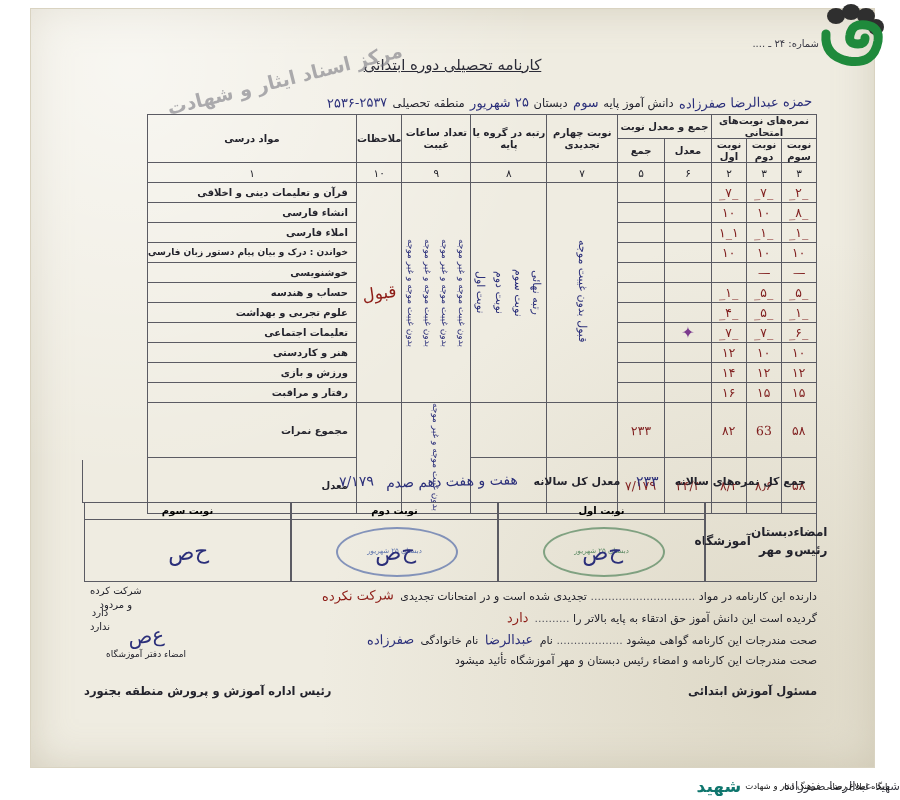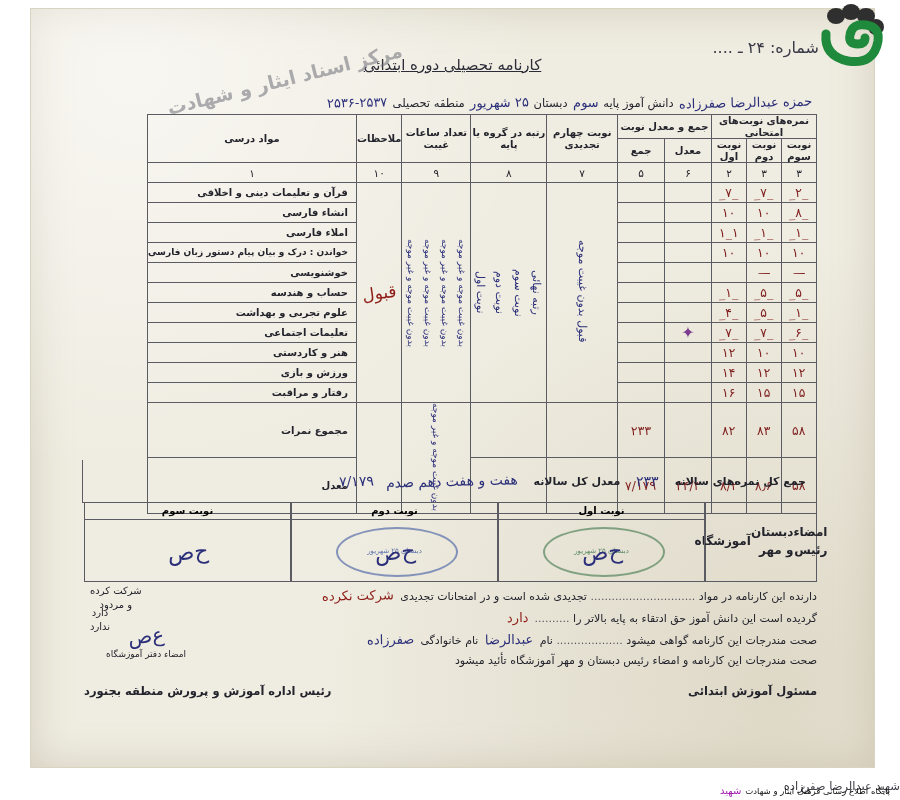--- a/index.html
+++ b/index.html
@@ -31,7 +31,7 @@
 
   
   .hdr-num{
-    position:absolute;right:56px;top:30px;font-size:16px;color:#3a3a46;
+    position:absolute;right:56px;top:30px;font-size:10px;color:#3a3a46;
     letter-spacing:1px;
   }
   .doc-title{

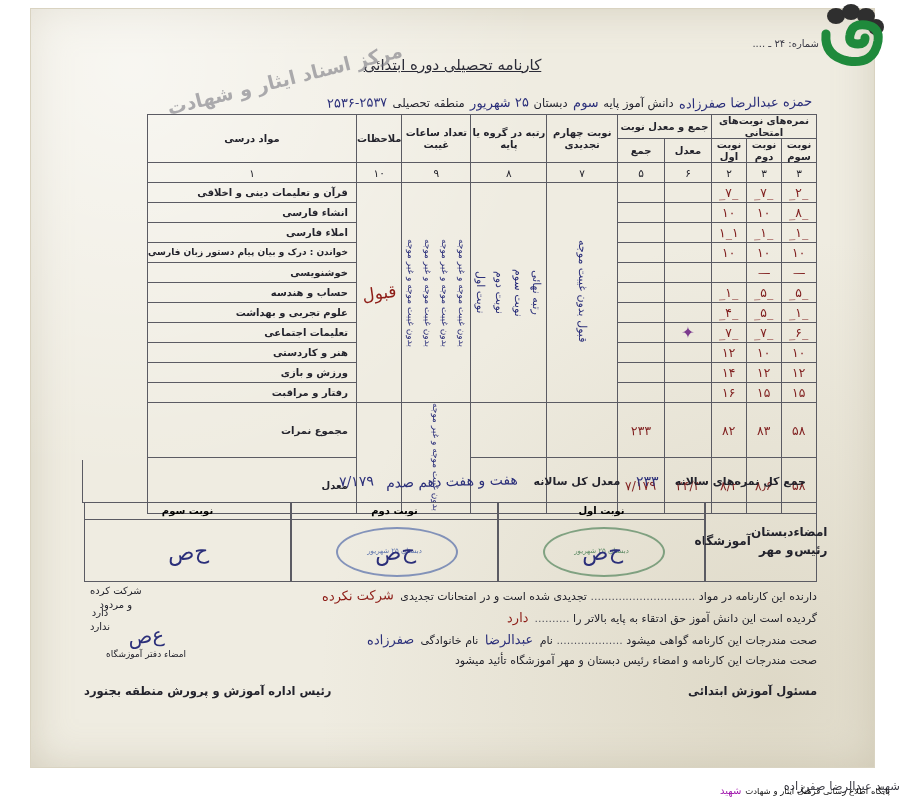--- a/index.html
+++ b/index.html
@@ -360,7 +360,7 @@
 
       <tr>
         <td><span class="grade">۵۸</span></td>
-        <td><span class="grade">۸۳</span></td>
+        <td><span class="grade">63</span></td>
         <td><span class="grade">۸۲</span></td>
         <td><span class="grade"></span></td>
         <td><span class="grade">۲۳۳</span></td>

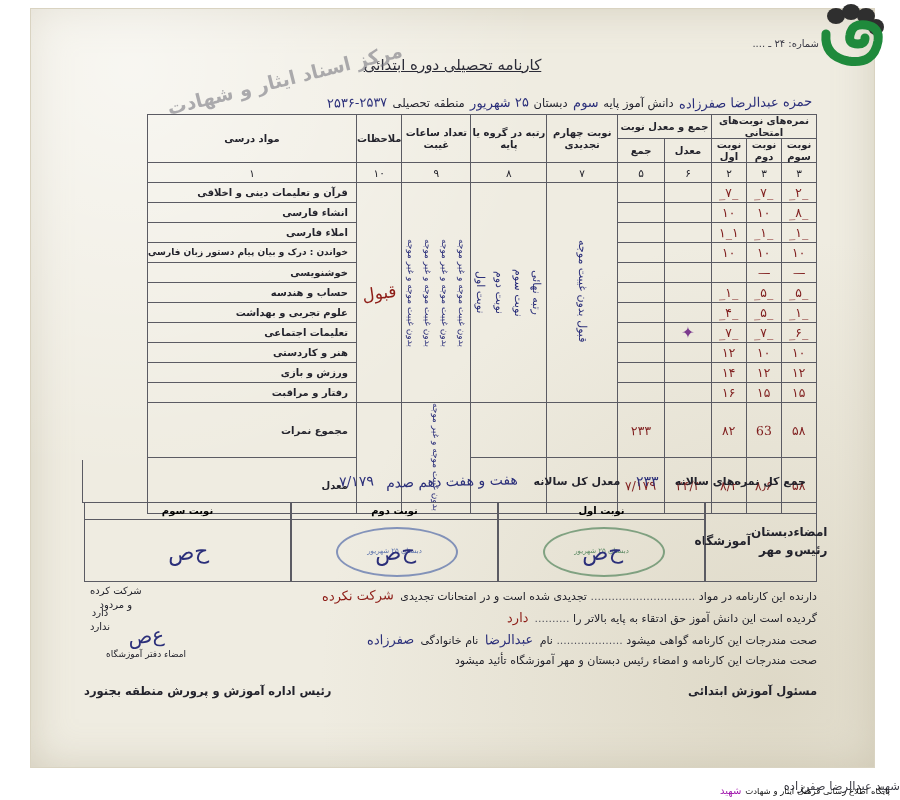--- a/index.html
+++ b/index.html
@@ -190,7 +190,7 @@
     position:absolute;right:10px;bottom:4px;display:flex;align-items:center;gap:4px;
   }
   .brand .bt{font-size:8.5px;color:#111;white-space:nowrap;}
-  .brand .bm{font-size:10px;font-weight:normal;color:#a21caf;}
+  .brand .bm{font-size:17px;font-weight:bold;color:#0f766e;}
 </style>
 </head>
 <body>

